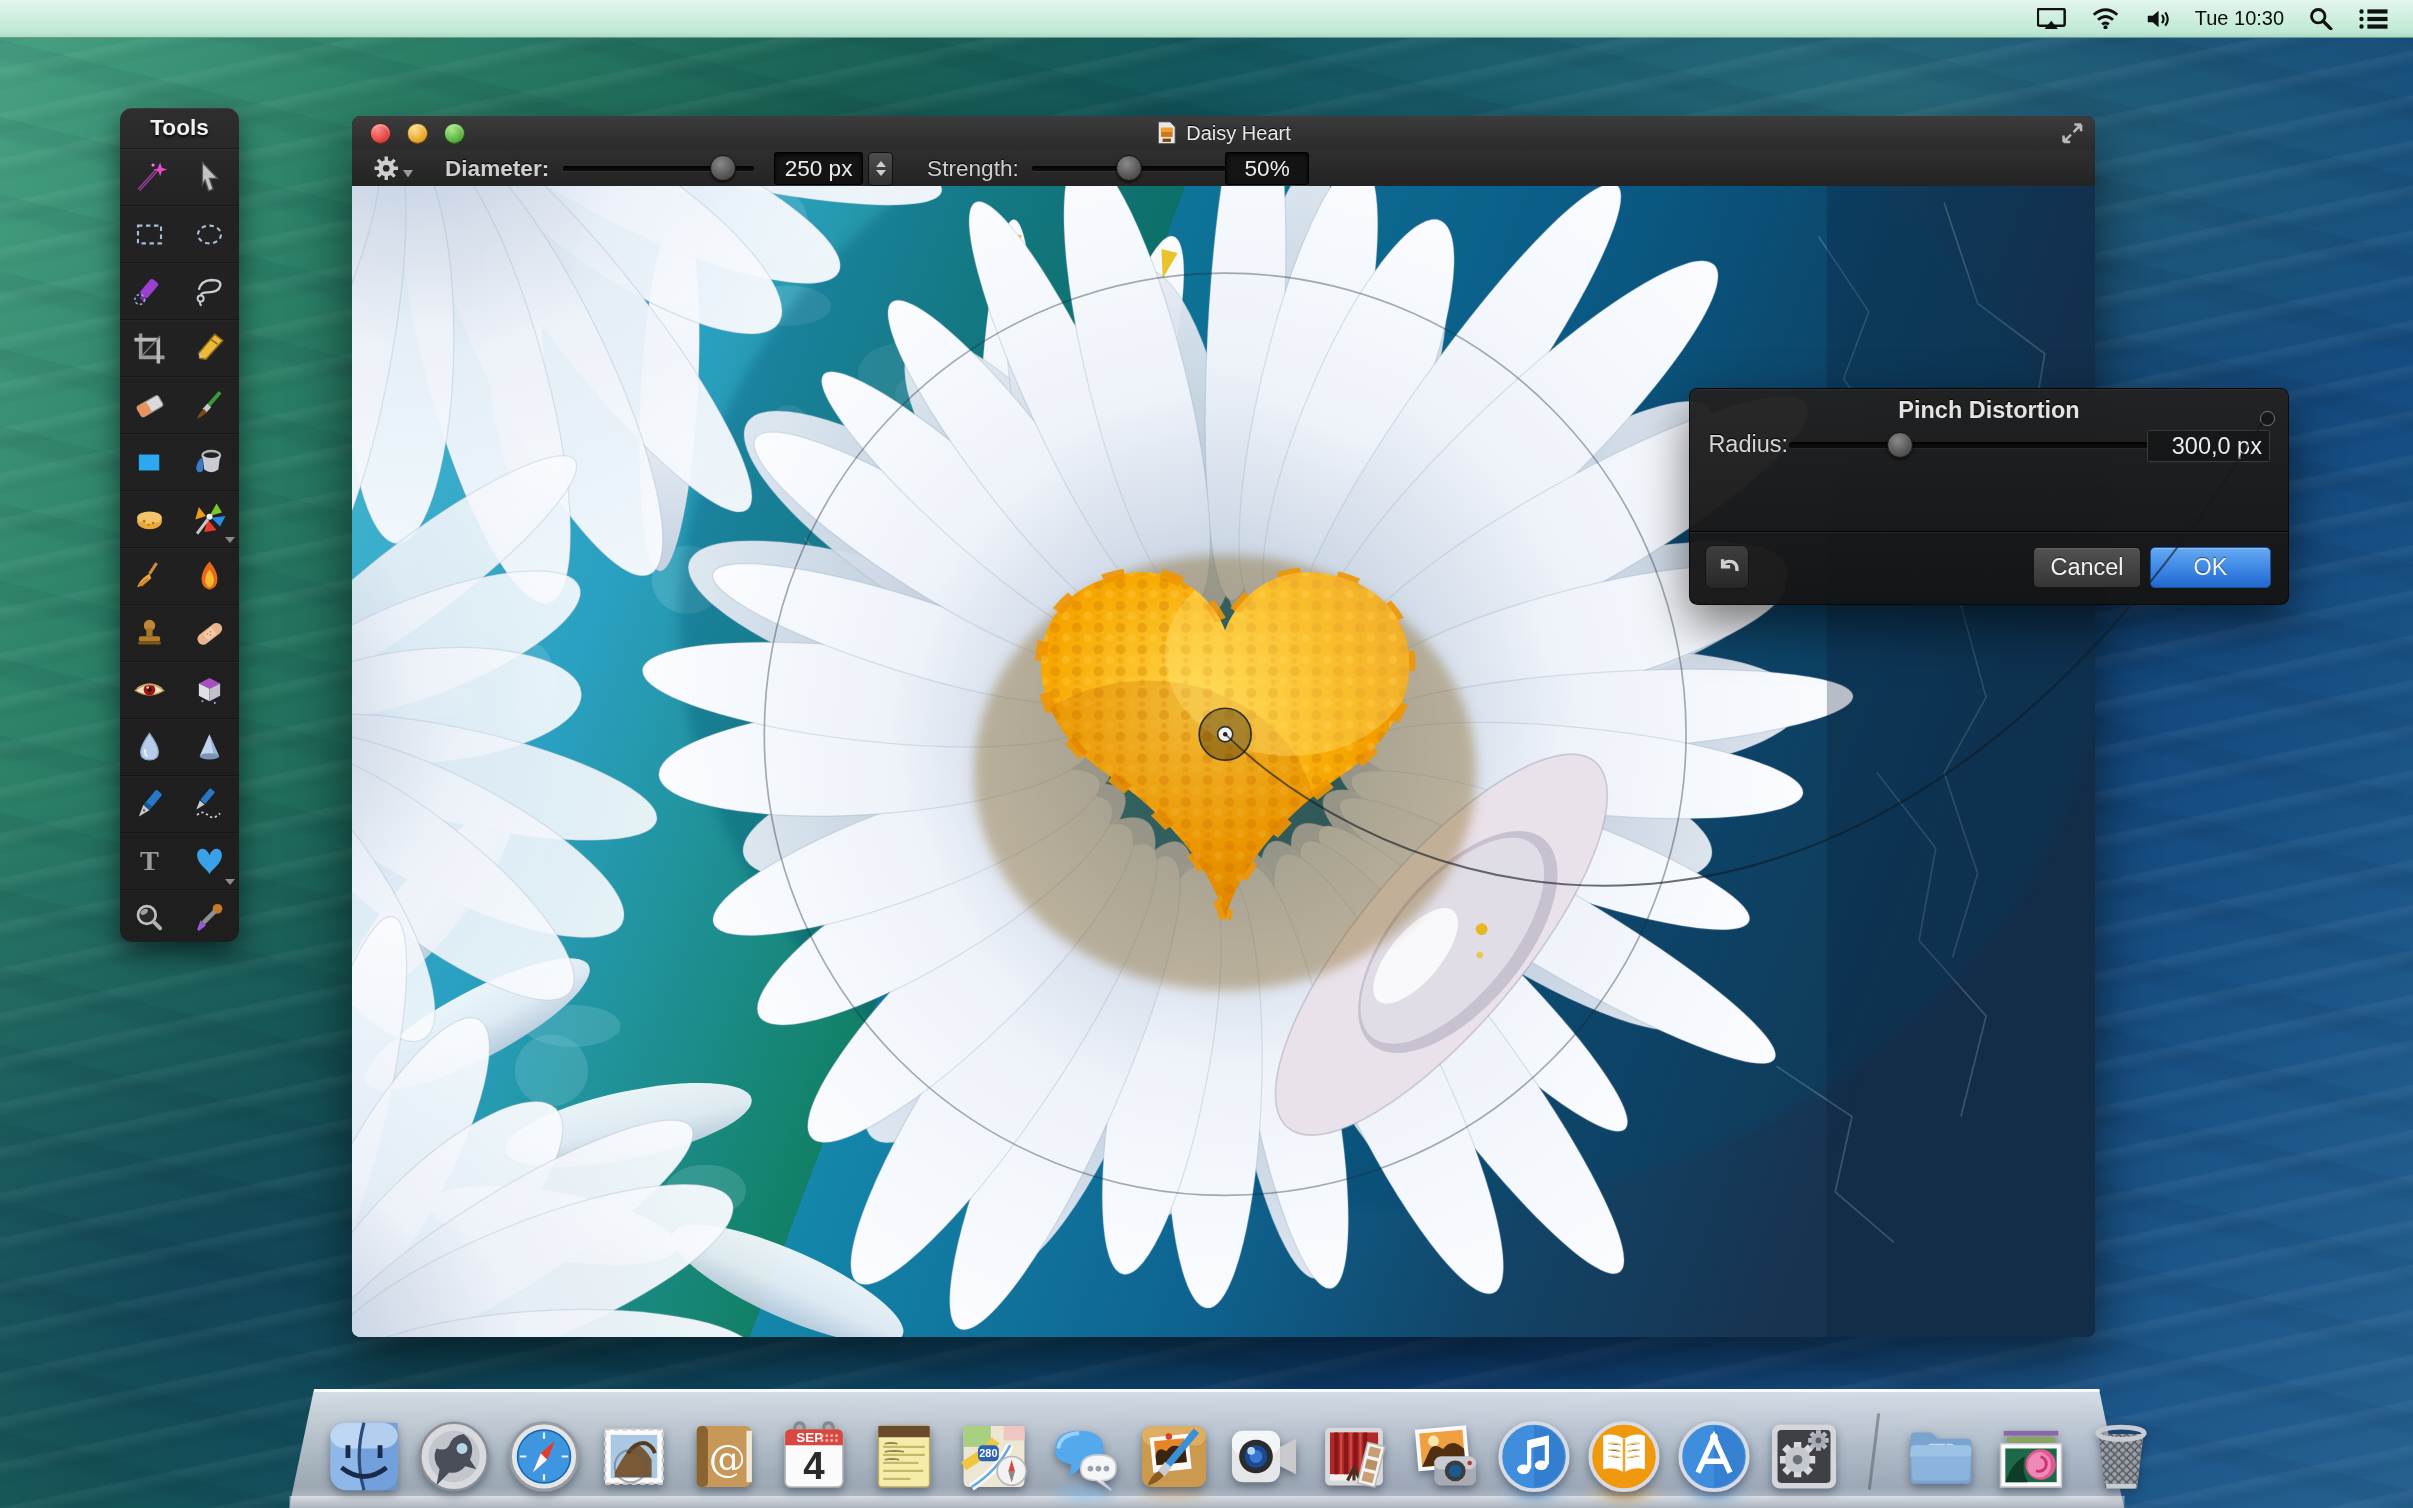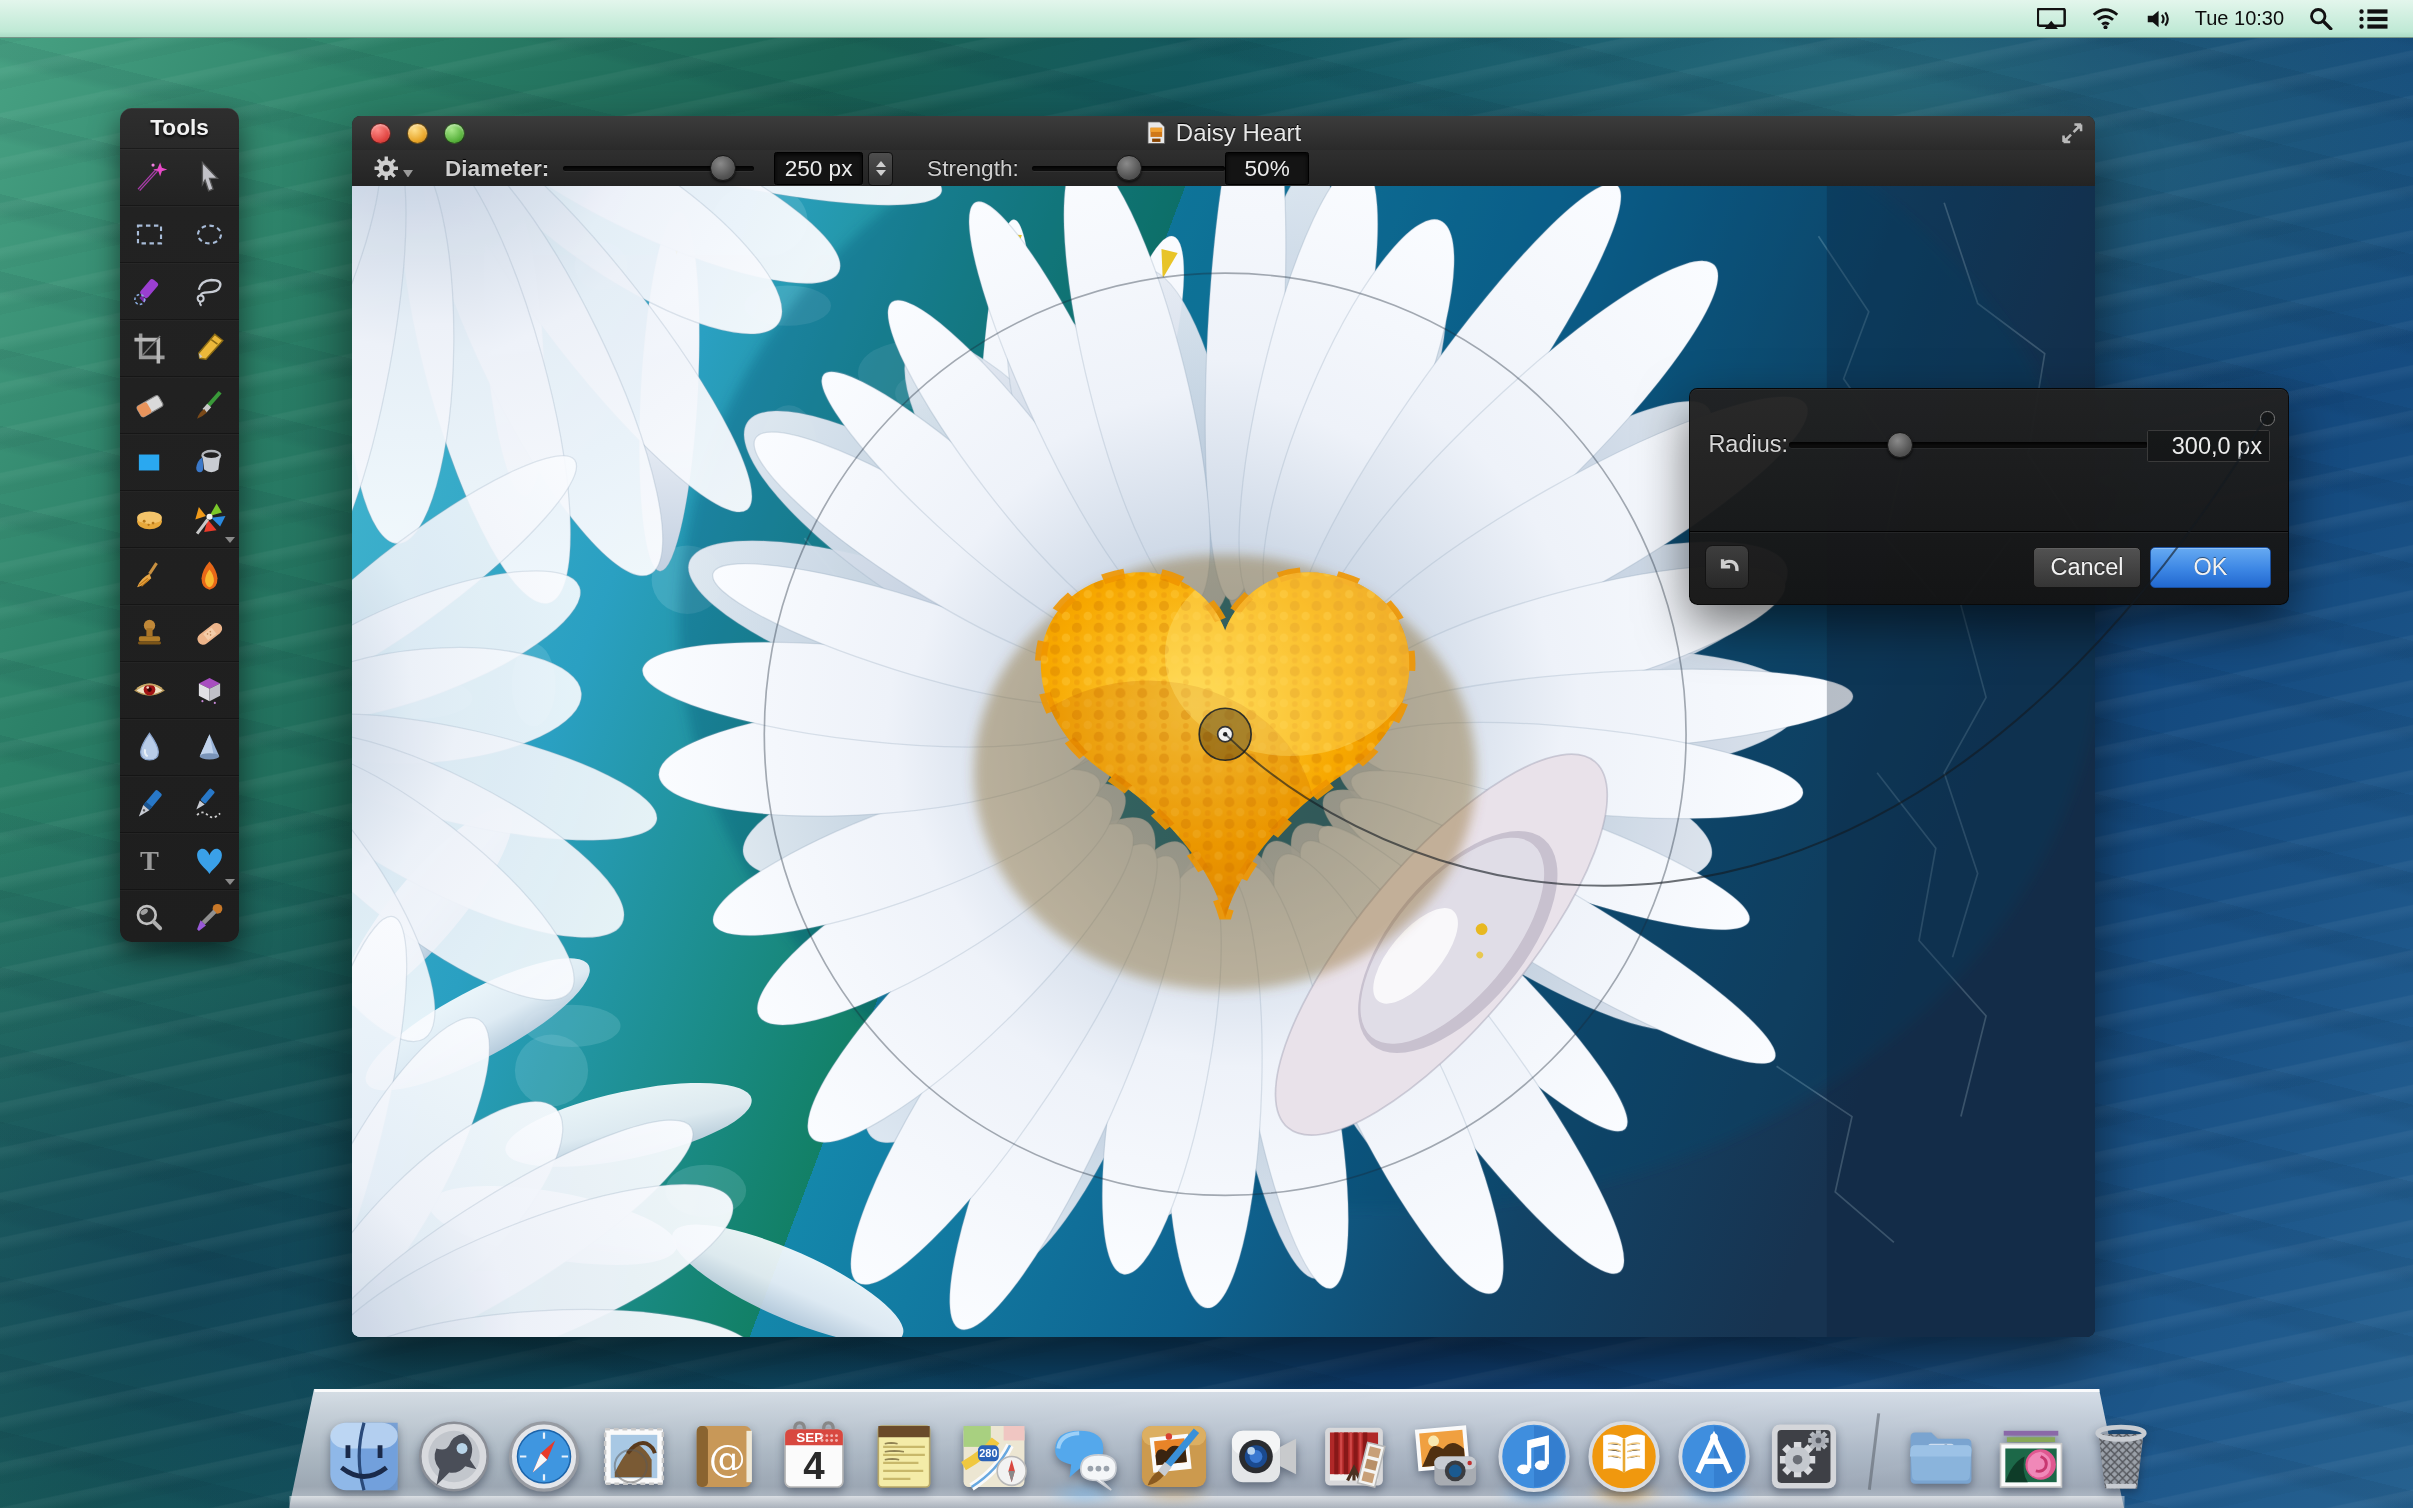--- a/index.html
+++ b/index.html
@@ -51,7 +51,7 @@
   .tl.yellow{background:radial-gradient(circle at 35% 30%,#ffe08a,#e8a426 65%,#a8731a);}
   .tl.green{background:radial-gradient(circle at 35% 30%,#a8e88a,#58b23c 65%,#2e7a1e);}
   .win-title{position:absolute;left:50%;top:0;height:34px;transform:translateX(-50%);
-    display:flex;align-items:center;gap:10px;color:#e8e8e8;font-size:24px;text-shadow:0 -0.8px 0.8px #000;}
+    display:flex;align-items:center;gap:10px;color:#e8e8e8;font-size:20px;text-shadow:0 -0.8px 0.8px #000;}
   .fullscreen{position:absolute;right:11.7px;top:5.9px;}
   #wtoolbar{position:absolute;left:0;top:34px;right:0;height:37px;
     background:linear-gradient(#2f2f2f,#232323);border-bottom:0.8px solid #0c0c0c;

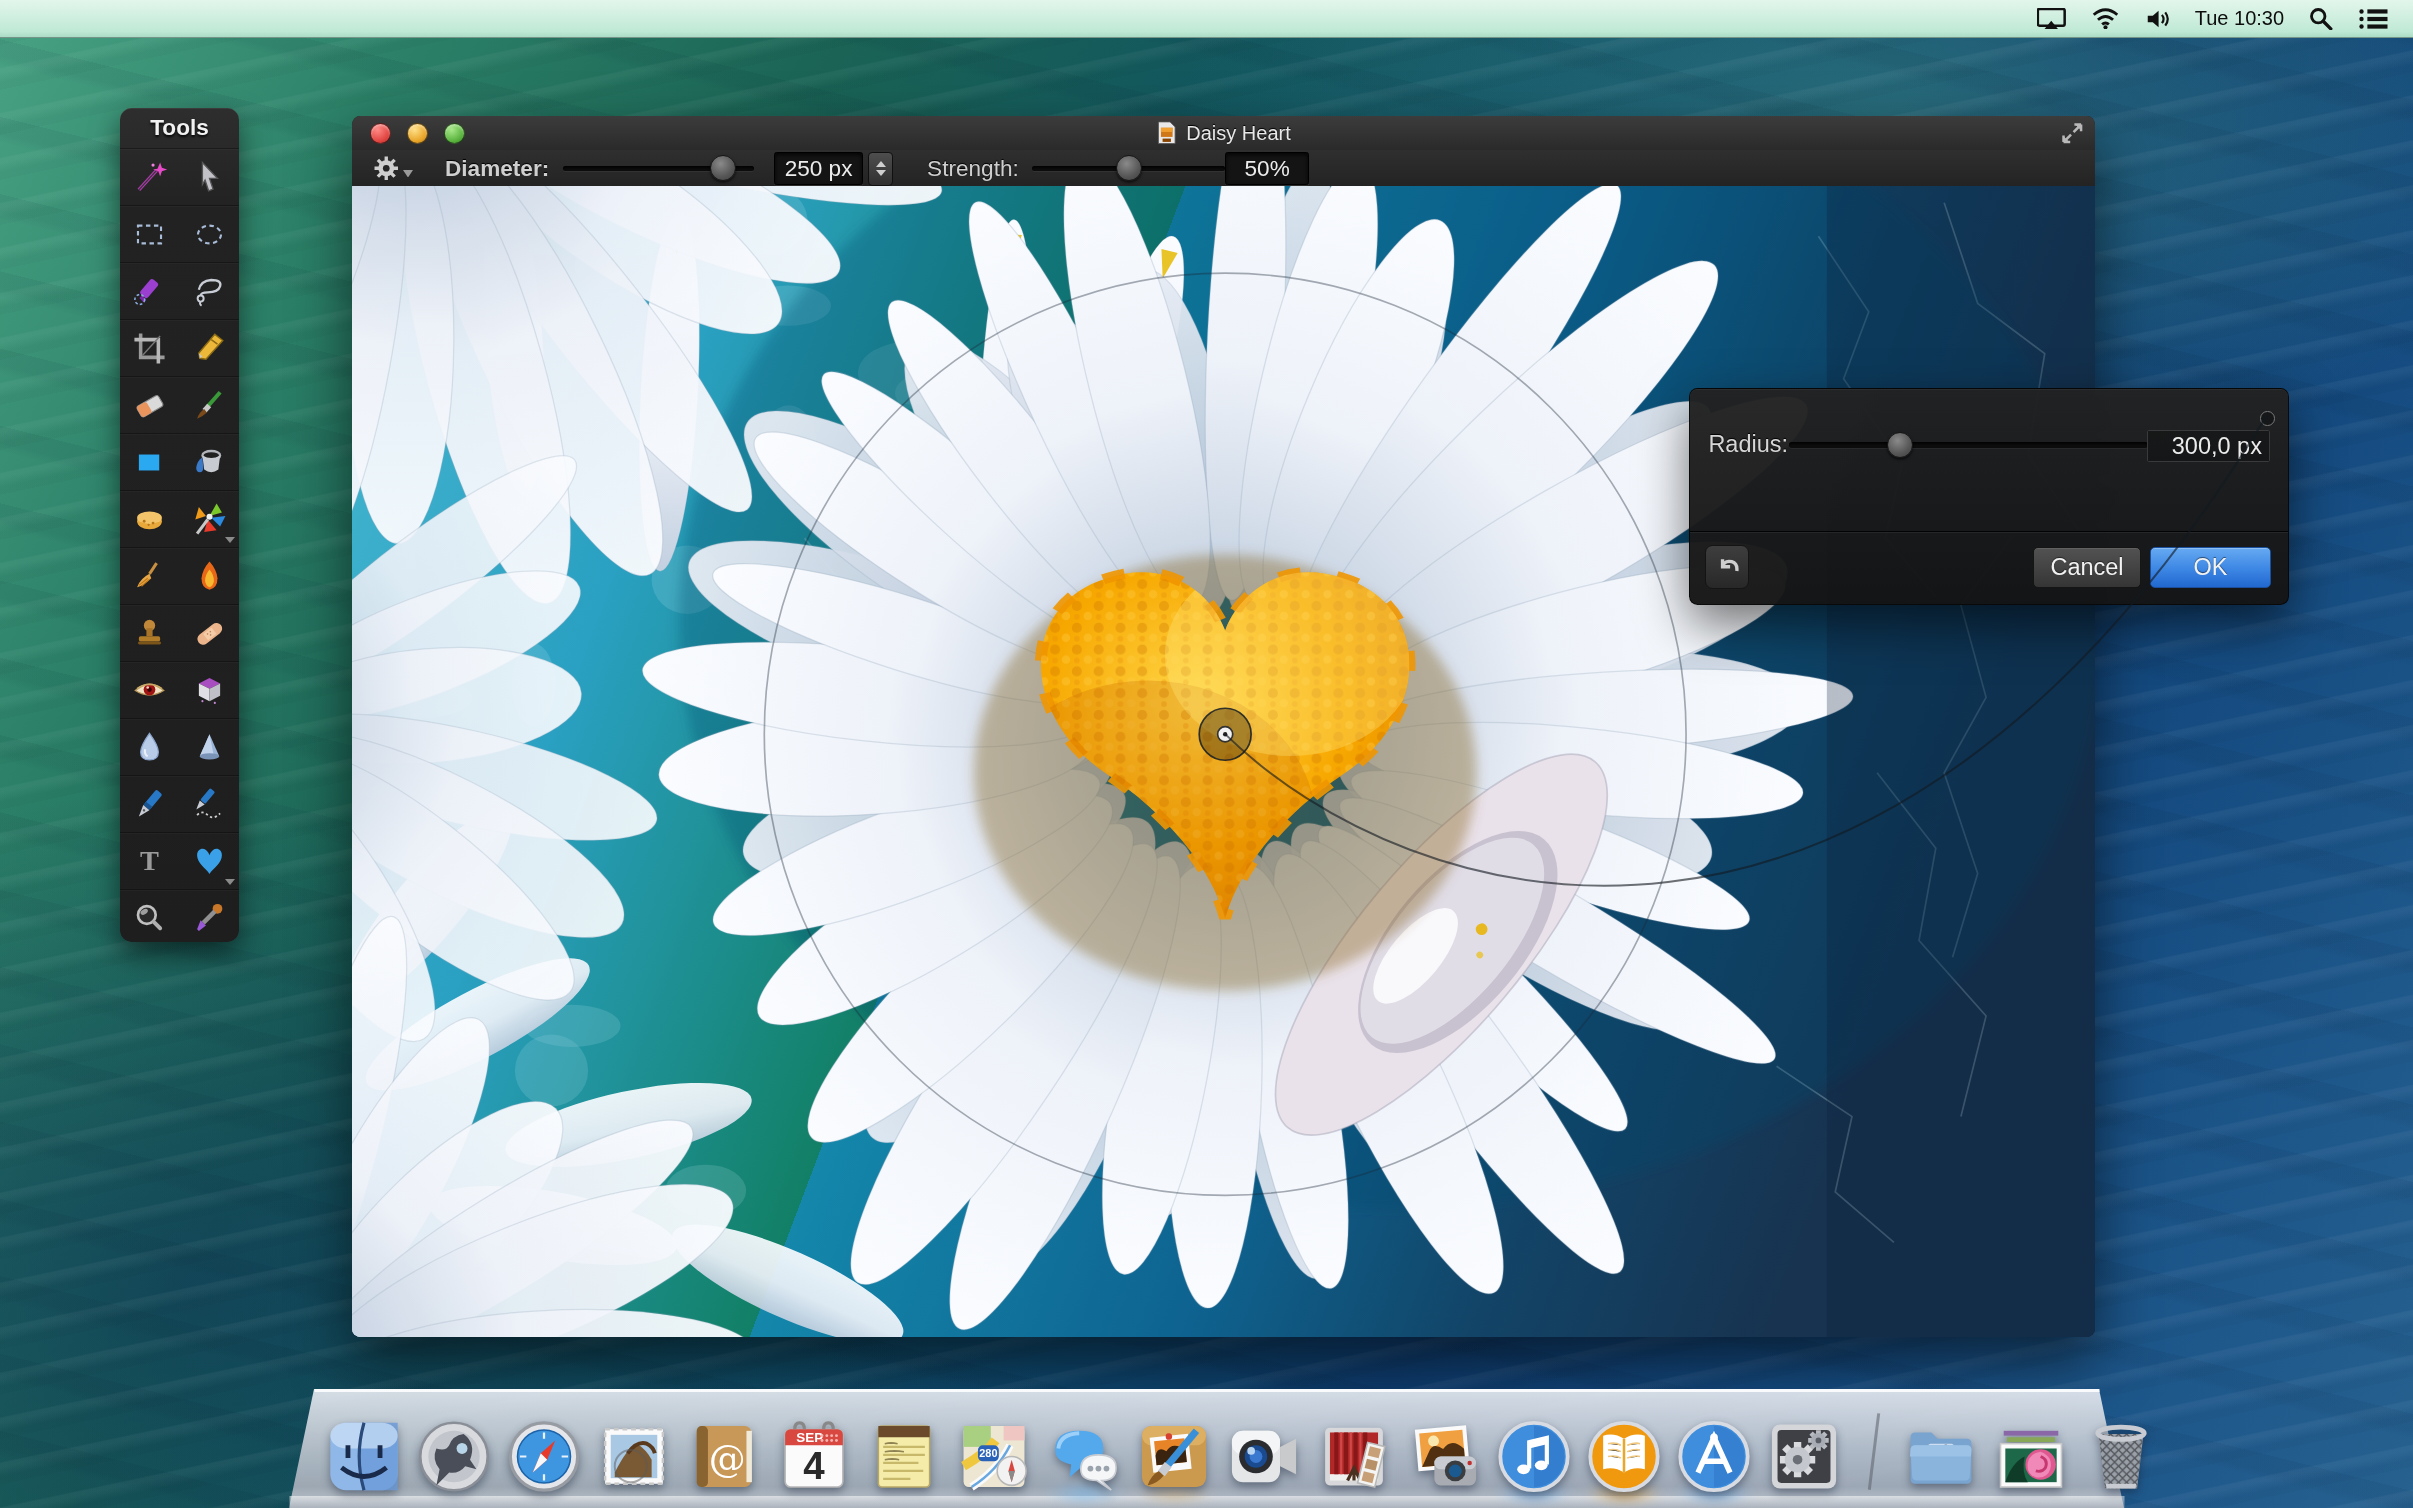--- a/index.html
+++ b/index.html
@@ -804,6 +804,7 @@
 </div>
 
 <div id="pinch">
+  <div class="p-title">Pinch Distortion</div>
   <div class="knob"></div>
   <div class="p-row" style="top:41px;">
     <span class="p-label" style="left:18.4px;">Radius:</span>

